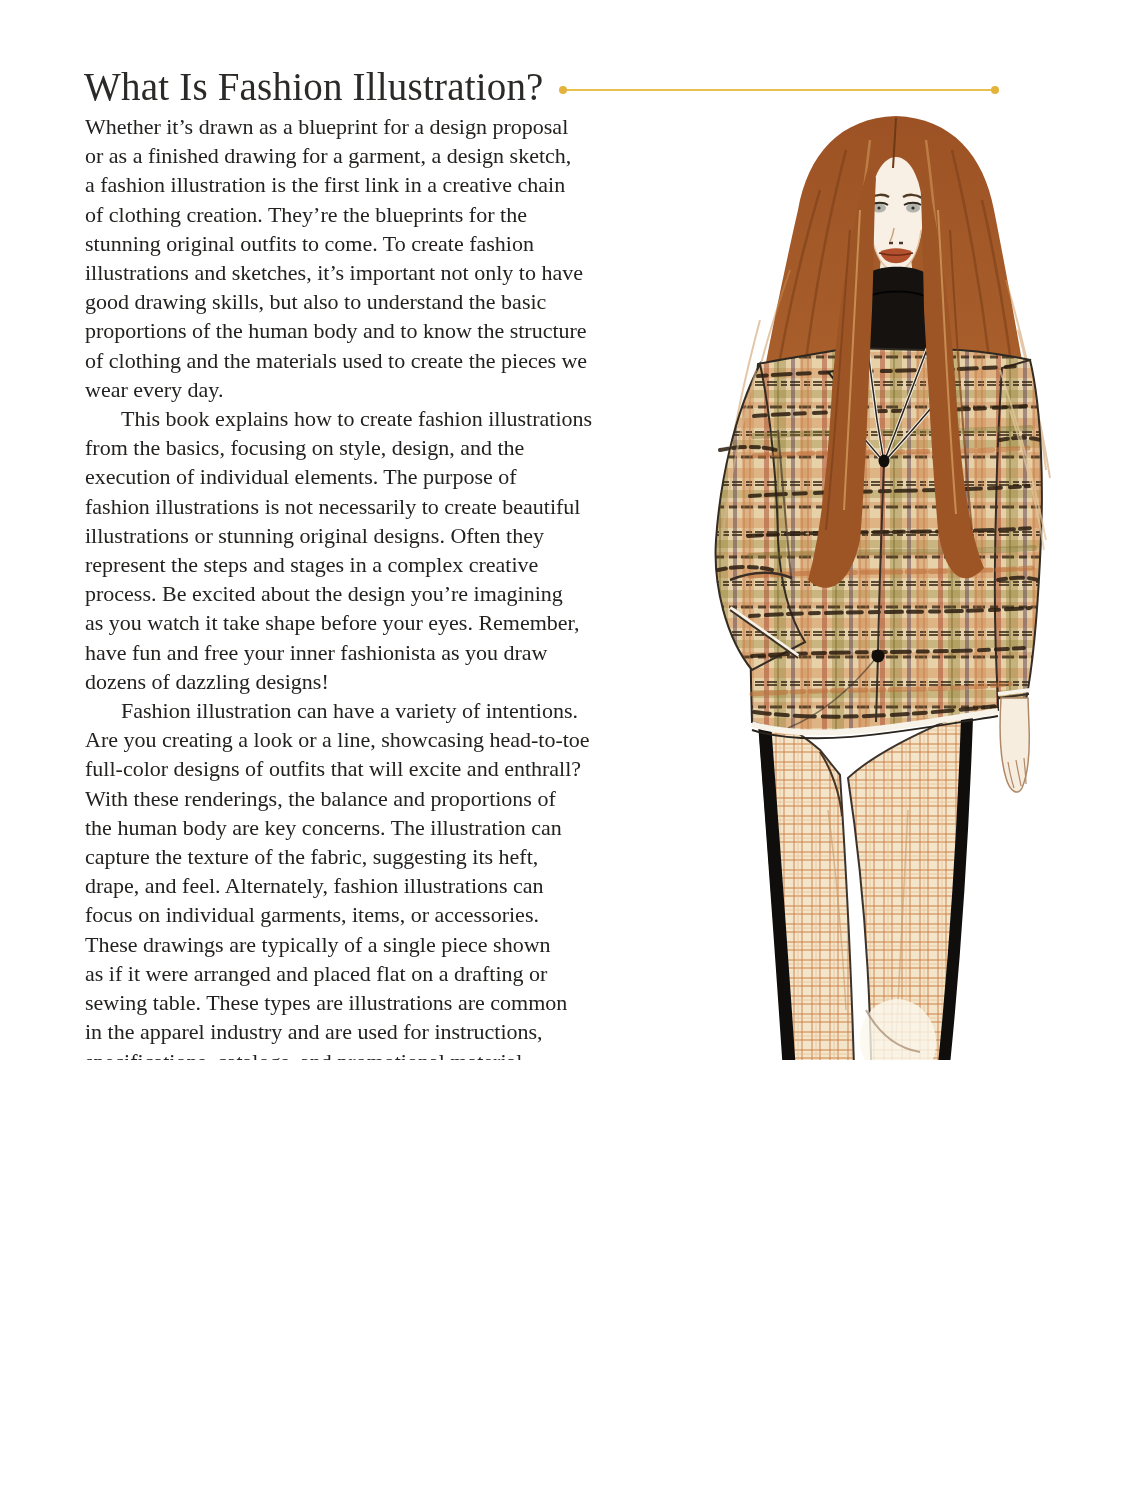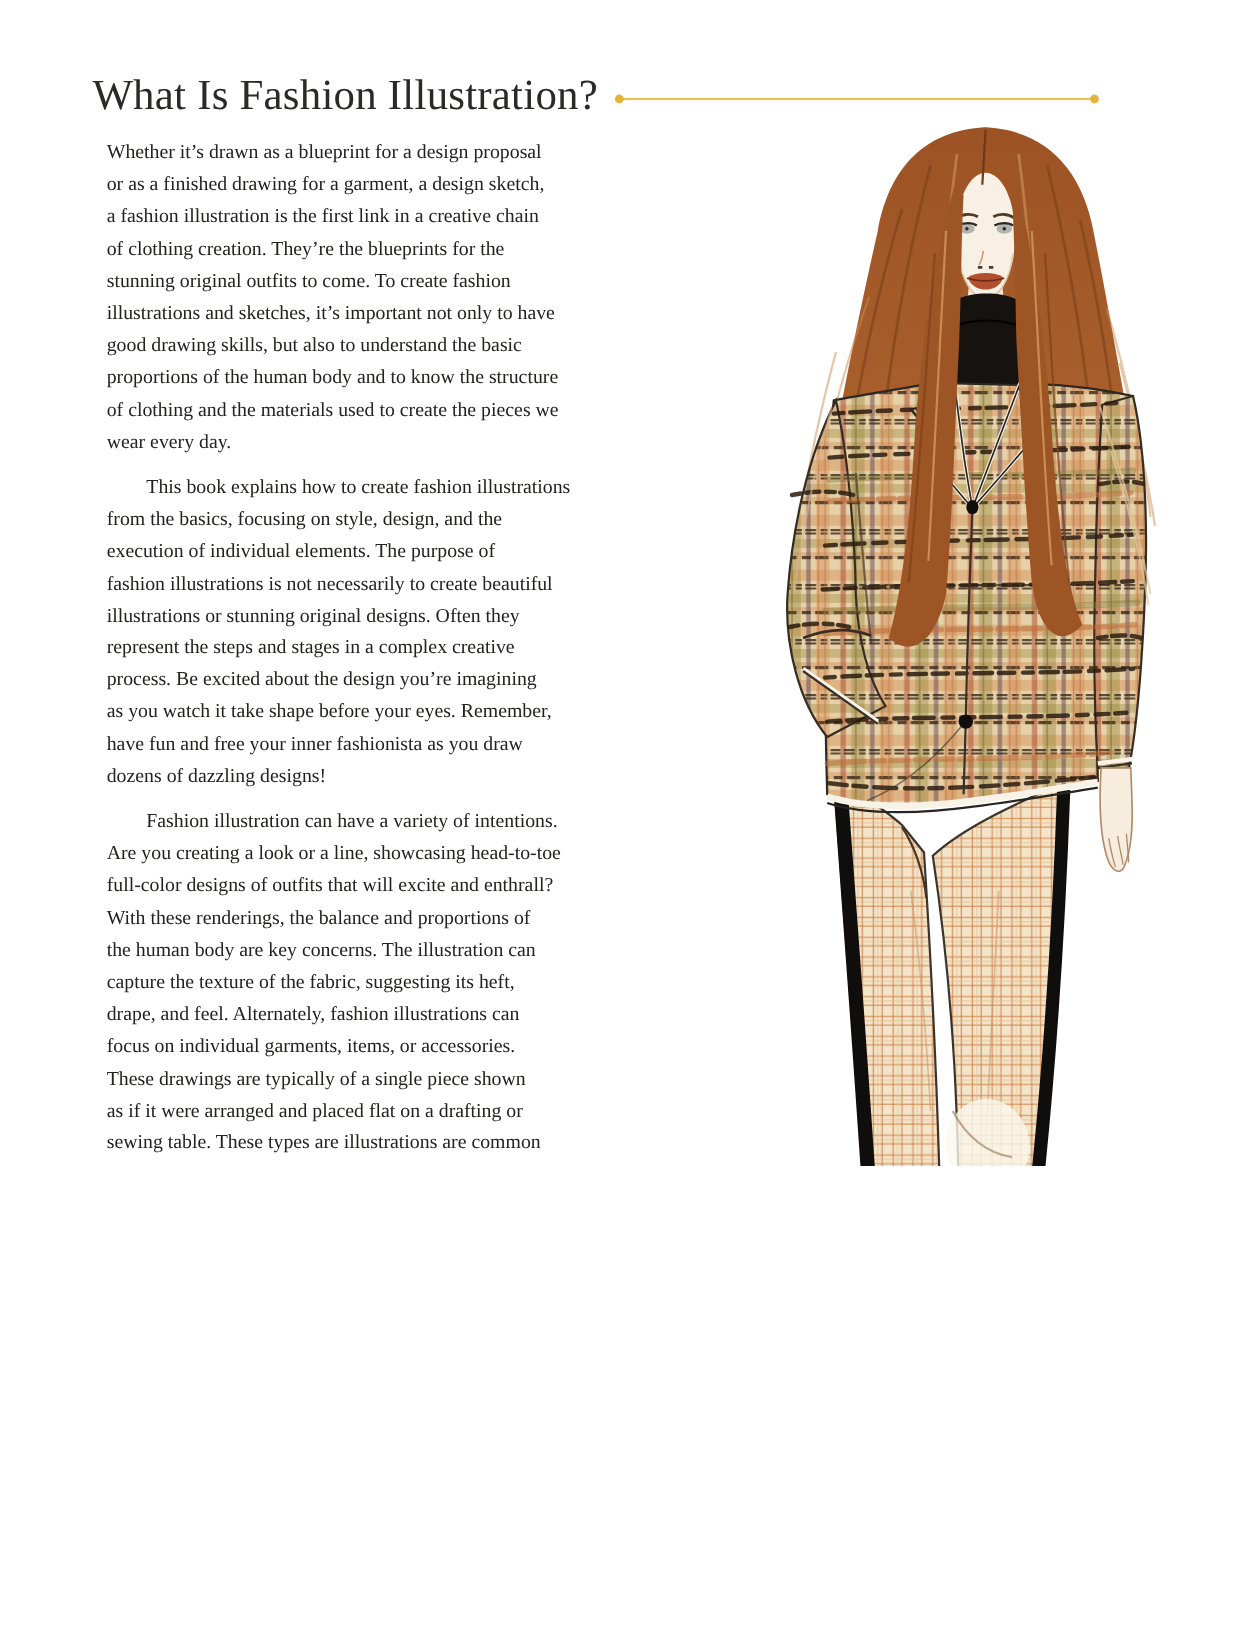--- a/index.html
+++ b/index.html
@@ -12,7 +12,7 @@
   .title-rule .dot.l{left:-4px;}
   .title-rule .dot.r{right:-4px;}
   .article{position:absolute;left:85px;top:112px;width:640px;color:#242220;}
-  .article p{margin:12px;font-size:18px;line-height:29.2px;white-space:pre-line;
+  .article p{margin:0;font-size:22px;line-height:29.2px;white-space:pre-line;
         font-family:"Liberation Serif",serif;}
   .article p.indent{text-indent:36px;}
   .figure-svg{position:absolute;left:700px;top:110px;width:360px;height:1320px;z-index:2;}

